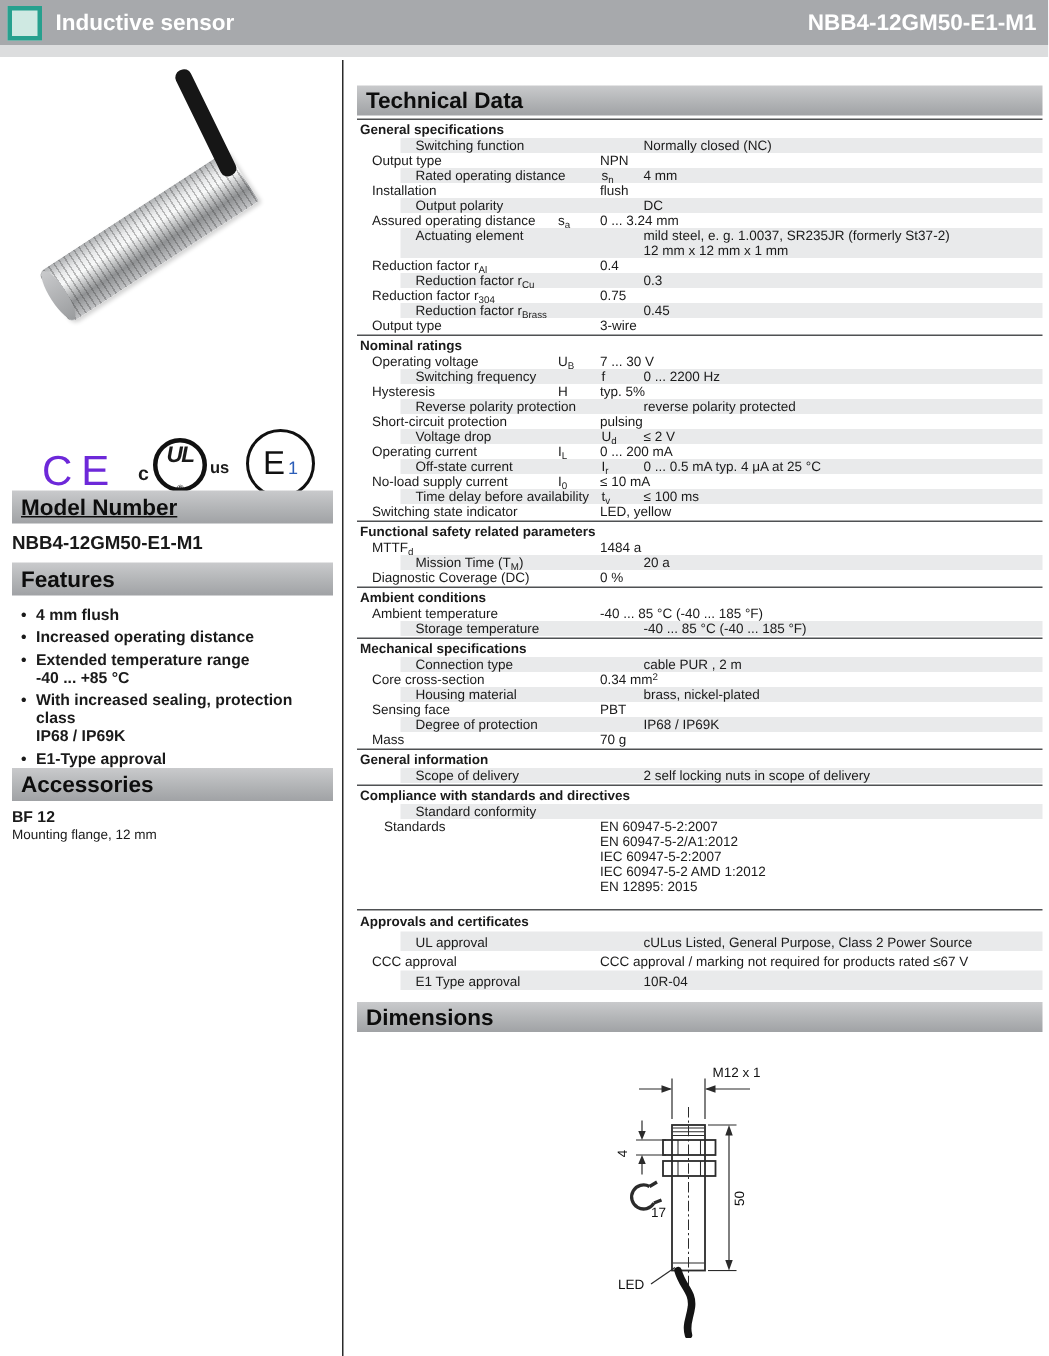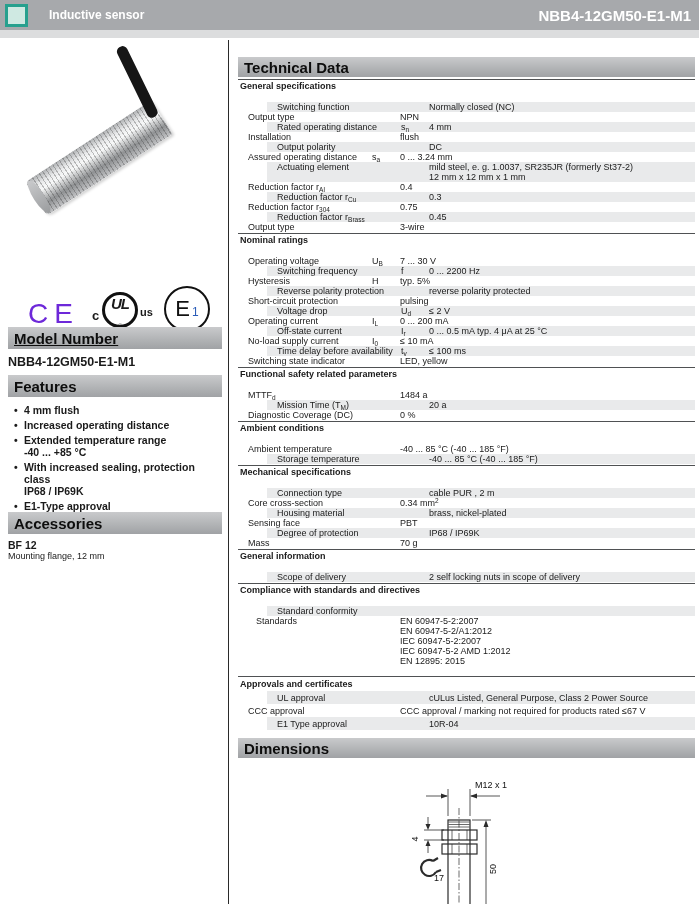--- a/index.html
+++ b/index.html
@@ -9,7 +9,7 @@
   .topbar{position:absolute;left:0;top:0;width:699px;height:30px;background:#a7a9ac;
           display:flex;align-items:center;}
   .brandsq{width:23px;height:23px;margin-left:5px;background:#cfe9e2;border:3px solid #27a08e;box-sizing:border-box;}
-  .toptitle{color:#fff;font-weight:bold;font-size:12px;margin-left:21px;}
+  .toptitle{color:#fff;font-weight:bold;font-size:15px;margin-left:9px;}
   .topmodel{margin-left:auto;margin-right:8px;color:#fff;font-weight:bold;font-size:15px;}
   .substrip{position:absolute;left:0;top:30px;width:699px;height:8px;background:#dcddde;}
   .divider{position:absolute;left:228px;top:40px;width:1px;height:864px;background:#2a2a2a;}

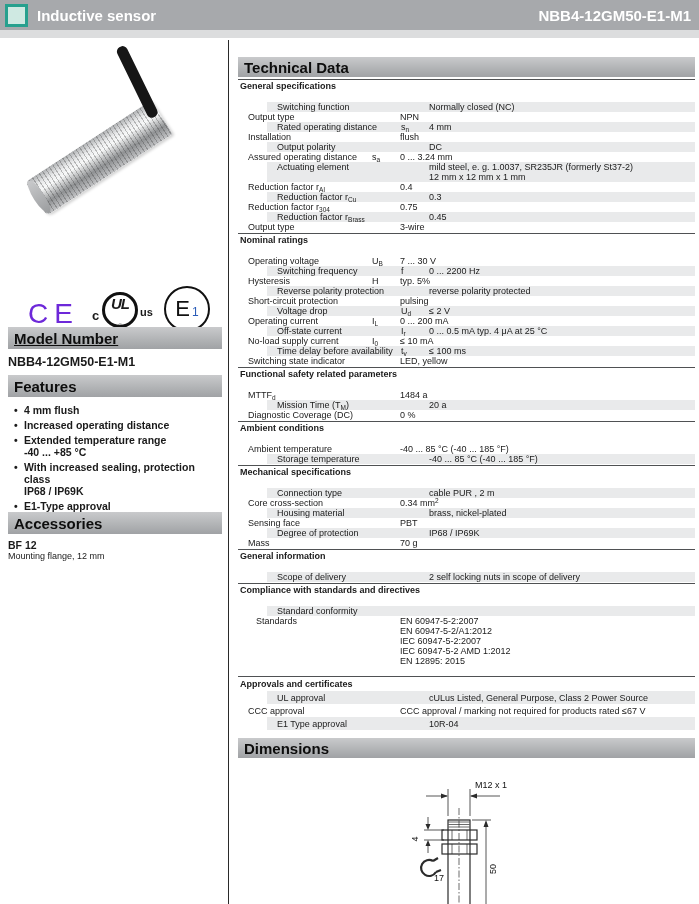--- a/index.html
+++ b/index.html
@@ -56,7 +56,7 @@
   .hbar.big{height:20px;}
   .ttable{margin-top:2px;}
   .tsec{font-weight:bold;font-size:9px;line-height:10px;border-top:1px solid #4f5153;
-        padding:1px 0 11px 2px;margin-top:1px;}
+        padding:1px 0 1px 2px;margin-top:1px;}
   .tsec.gap{margin-top:10px;padding:2px 0 2px 2px;}
   .trow{display:flex;font-size:9px;line-height:10px;min-height:10px;}
   .trow.gray{background:#e9eaeb;margin-left:29px;}

